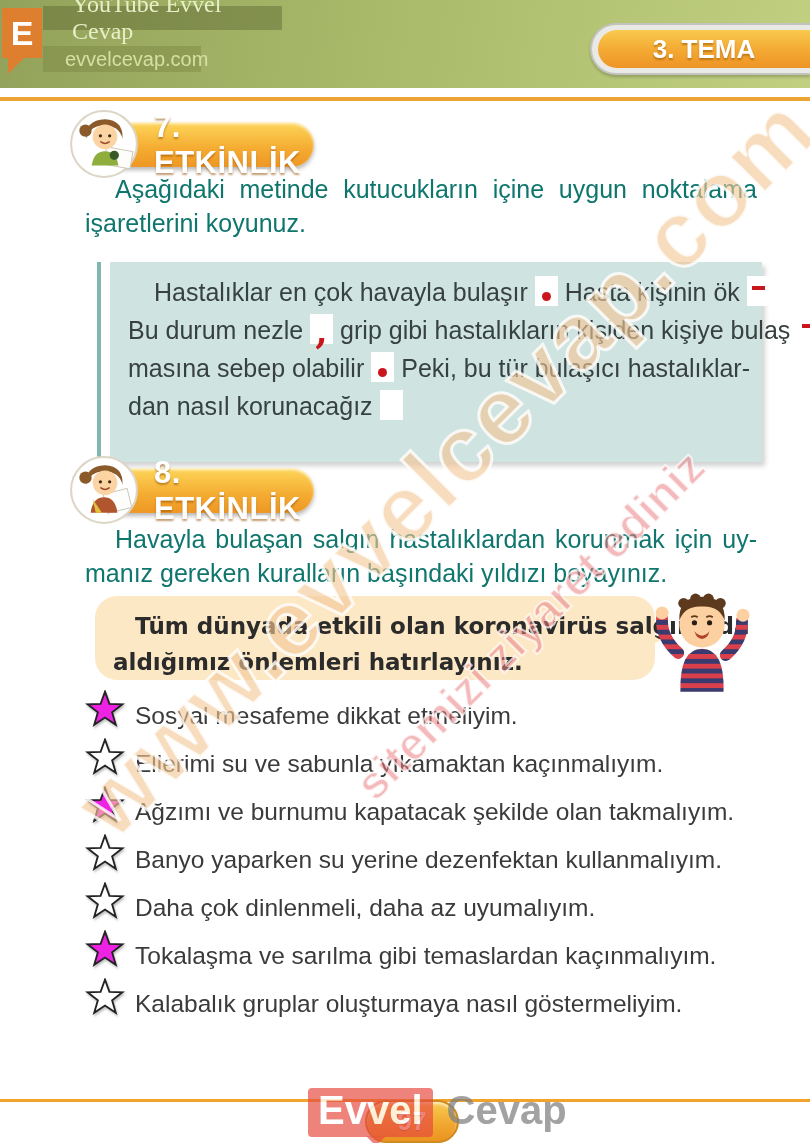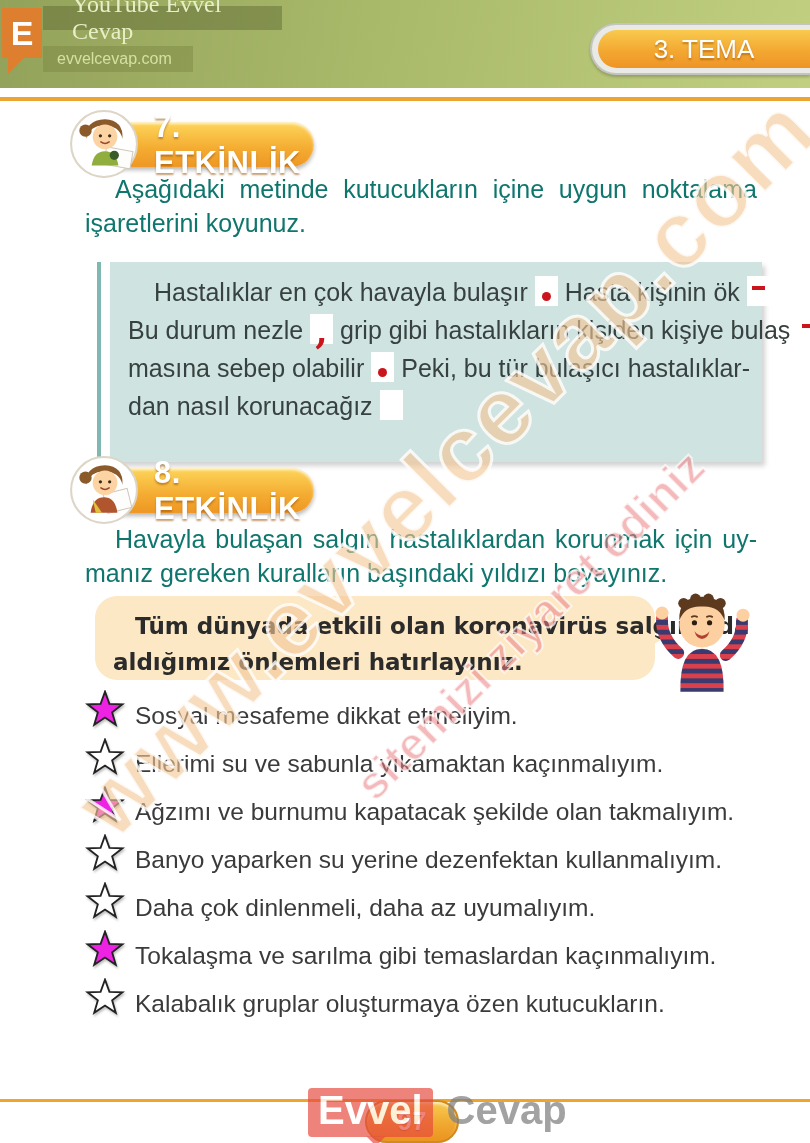--- a/index.html
+++ b/index.html
@@ -17,7 +17,7 @@
   .channel-bar{position:absolute;top:6px;left:43px;width:210px;height:24px;
     background:rgba(85,95,45,.42);color:#e7efc8;font-size:24px;display:flex;align-items:center;padding-left:29px;font-family:Liberation Serif, serif;}
   .site-bar{position:absolute;top:46px;left:43px;width:136px;height:26px;
-    background:rgba(115,125,60,.38);color:#d4e0a2;font-size:16px;display:flex;align-items:center;padding-left:14px;}
+    background:rgba(115,125,60,.38);color:#d4e0a2;font-size:20px;display:flex;align-items:center;padding-left:22px;}
   .tema-capsule{position:absolute;top:23px;right:0;width:218px;height:48px;
     background:#e9e9e5;border:2px solid #c3c3bf;border-right:none;border-radius:26px 0 0 26px;
     box-shadow:0 2px 3px rgba(0,0,0,.2);}

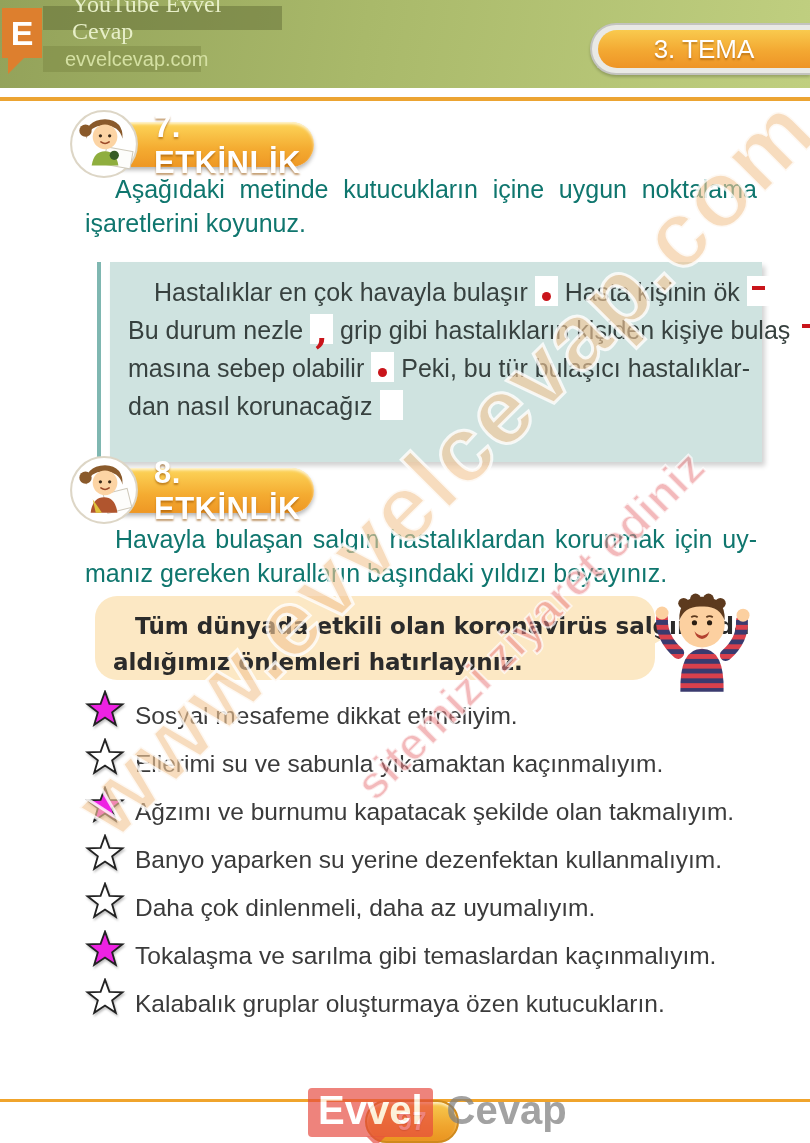--- a/index.html
+++ b/index.html
@@ -23,7 +23,7 @@
     box-shadow:0 2px 3px rgba(0,0,0,.2);}
   .tema-pill{position:absolute;top:5px;left:6px;right:0;bottom:5px;
     background:linear-gradient(#f9ca4e 0%,#f3a832 55%,#ee9426 100%);
-    border-radius:20px 0 0 20px;color:#fff;font-weight:normal;font-size:26px;
+    border-radius:20px 0 0 20px;color:#fff;font-weight:bold;font-size:26px;
     display:flex;align-items:center;justify-content:center;text-shadow:0 2px 2px rgba(150,80,0,.55);}
   .header-rule{position:absolute;top:97px;left:0;width:810px;height:4px;background:#eca432;}
 

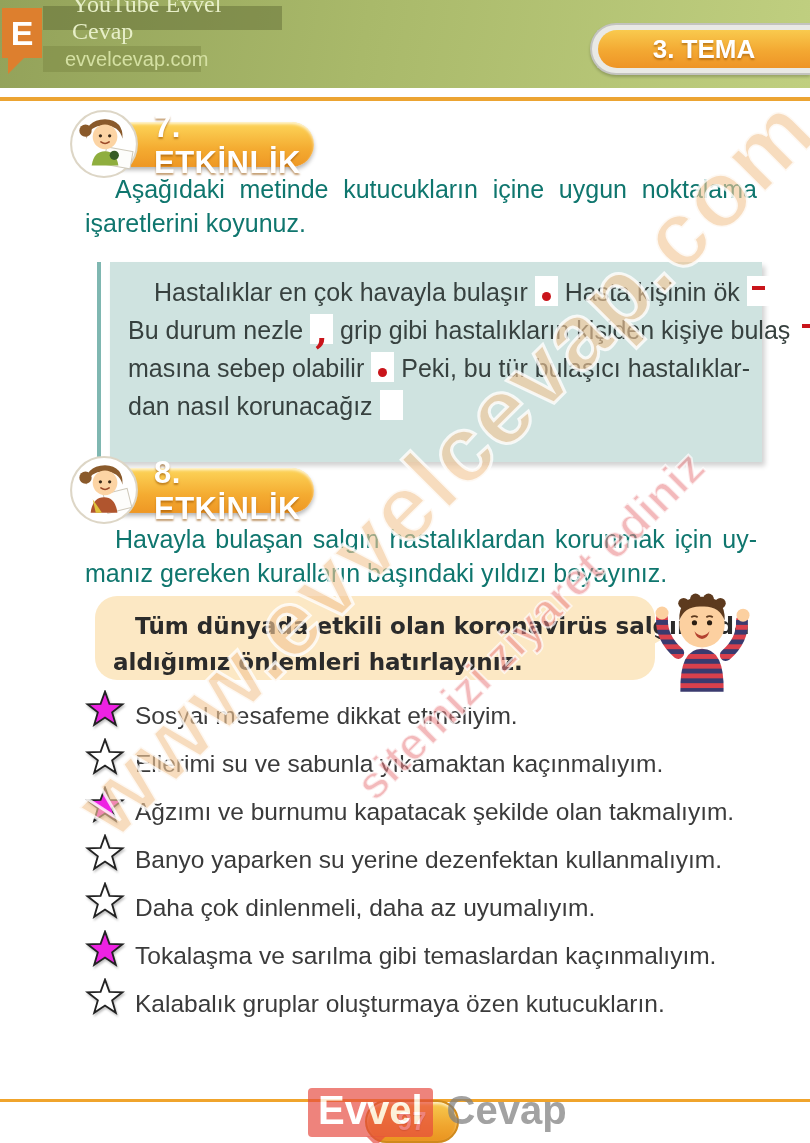--- a/index.html
+++ b/index.html
@@ -232,7 +232,7 @@
       <svg viewBox="0 0 24 24" class="rule-star outline">
         <polygon points="12,1 14.65,8.36 22.46,8.60 16.28,13.39 18.47,20.90 12,16.5 5.53,20.90 7.72,13.39 1.54,8.60 9.35,8.36"></polygon>
       </svg>
-      <span class="rule-text">Kalabalık gruplar oluşturmaya özen kutucukların.</span>
+      <span class="rule-text">Kalabalık gruplar oluşturmaya nasıl göstermeliyim.</span>
     </div>
   </div>
 

